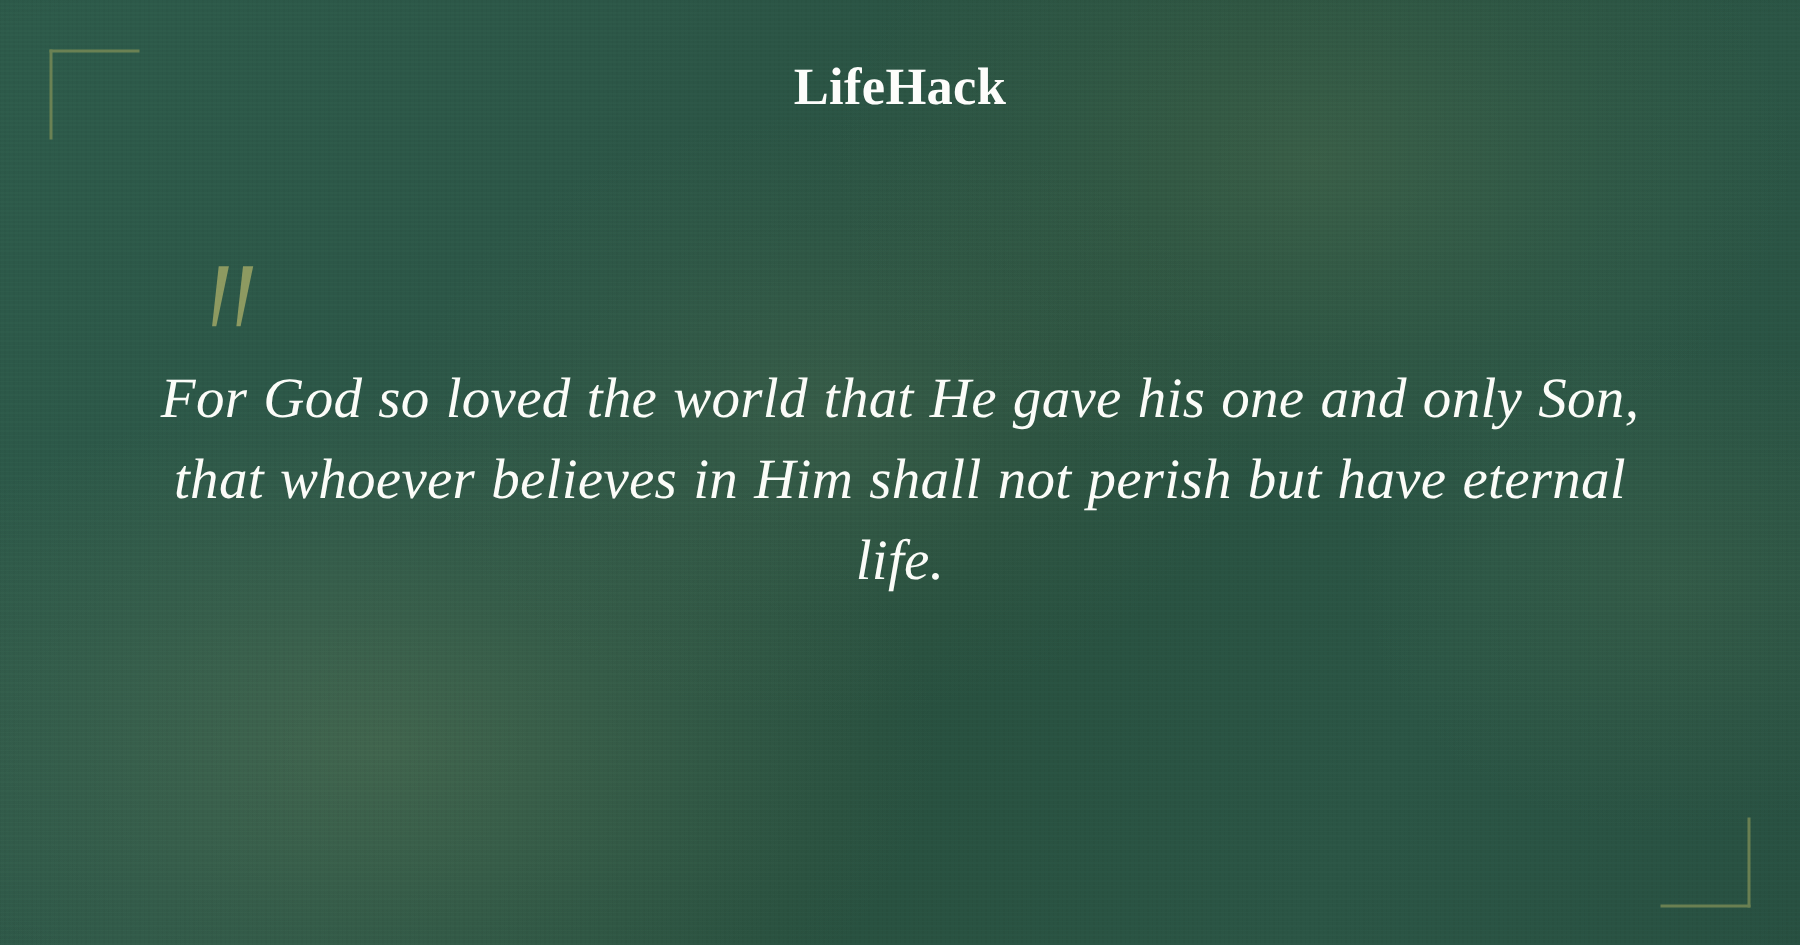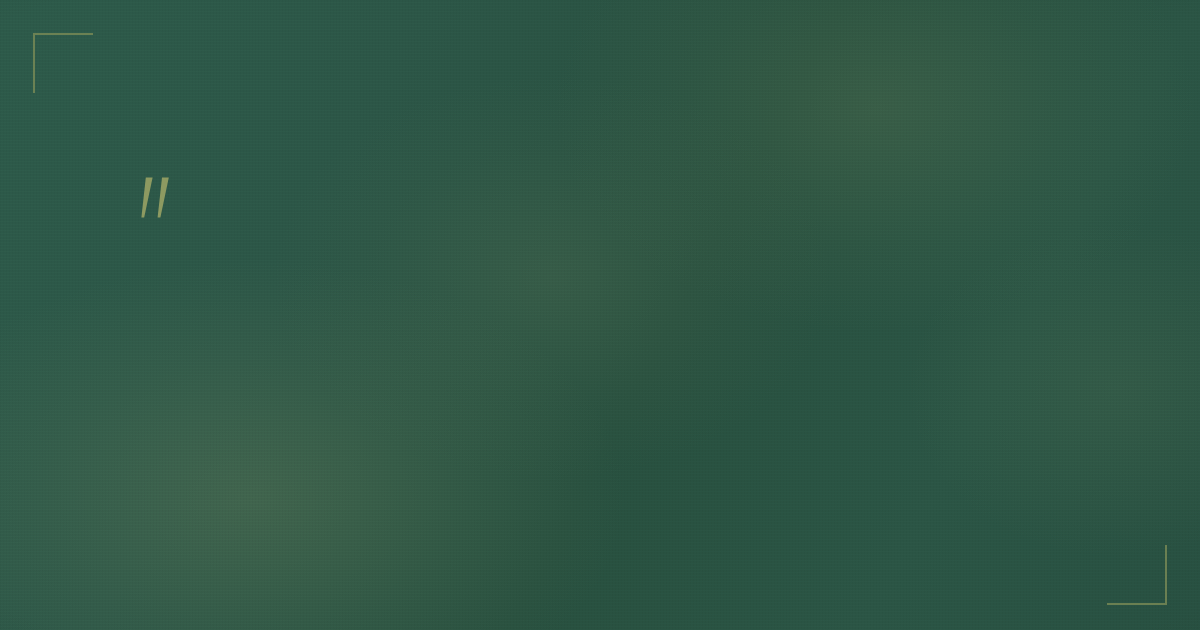--- a/index.html
+++ b/index.html
@@ -131,6 +131,9 @@
   <div class="corner corner-tl"></div>
   <div class="corner corner-br"></div>
 
+  <div class="brand">
+    <span class="brand-text">LifeHack</span>
+  </div>
 
   <div class="quote-mark">
     <svg viewBox="0 0 48 46" xmlns="http://www.w3.org/2000/svg" aria-hidden="true">

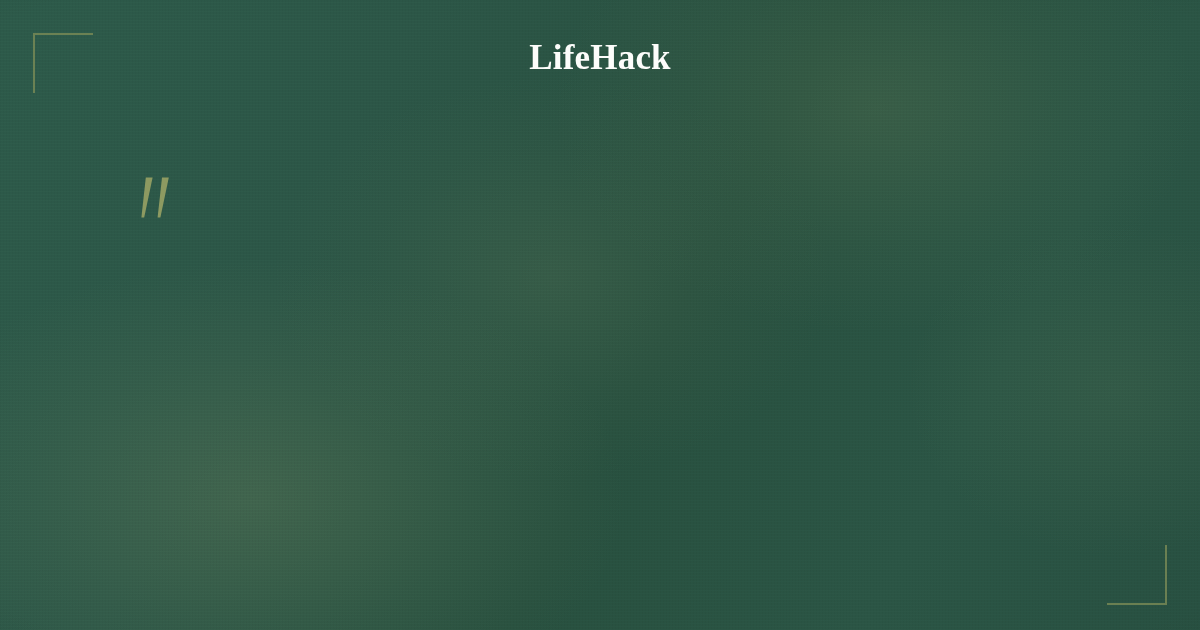--- a/index.html
+++ b/index.html
@@ -142,6 +142,9 @@
     </svg>
   </div>
 
+  <div class="quote-block">
+    <div class="quote-text">For God so loved the world that He gave his one and only Son, that whoever believes in Him shall not perish but have eternal life.</div>
+  </div>
 
 </div>
 

